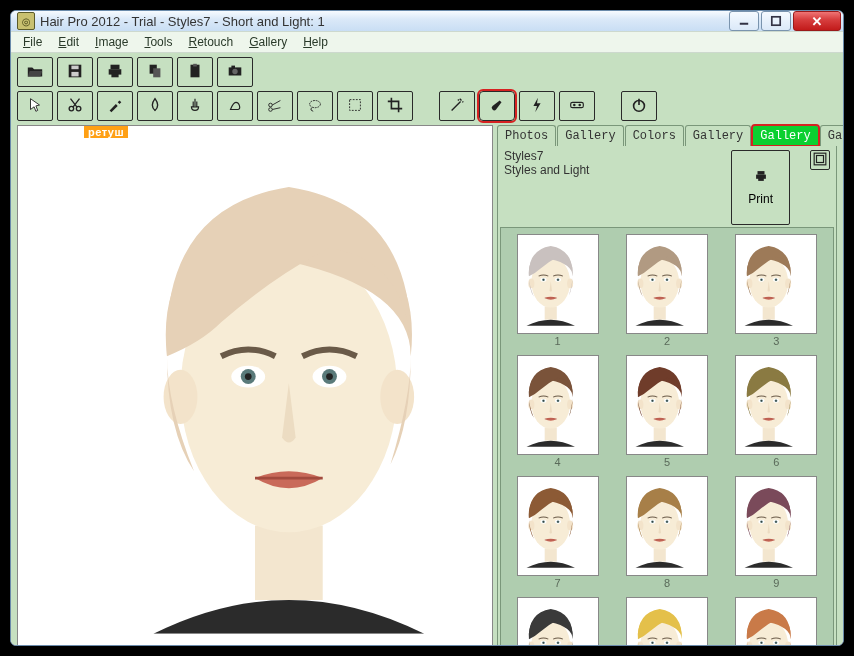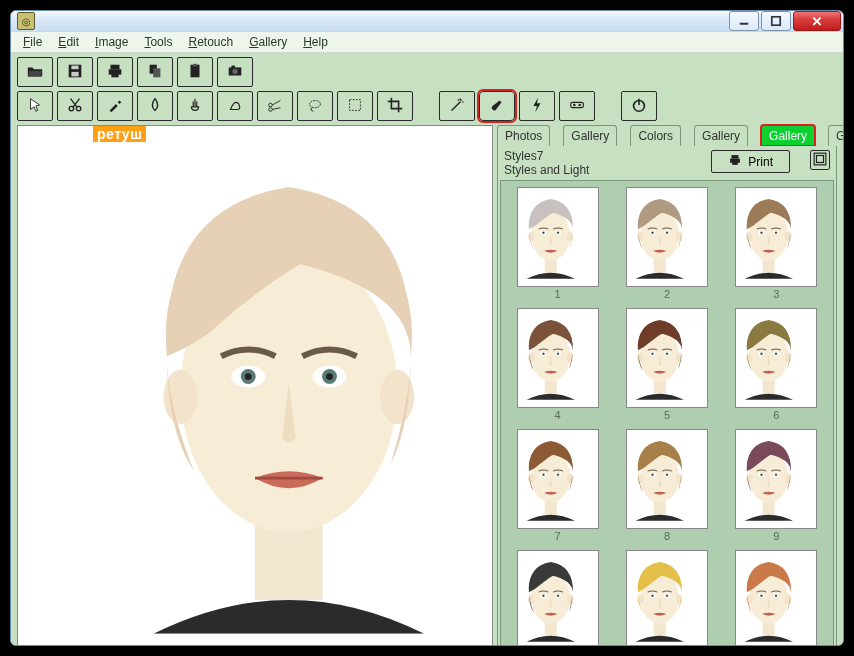--- a/index.html
+++ b/index.html
@@ -261,6 +261,7 @@
 
     <div class="titlebar">
       <div class="app-icon">◎</div>
+      <div class="title">Hair Pro 2012 - Trial - Styles7 - Short and Light: 1</div>
       <div class="spacer"></div>
       <div class="win-btns">
         <div class="win-btn">

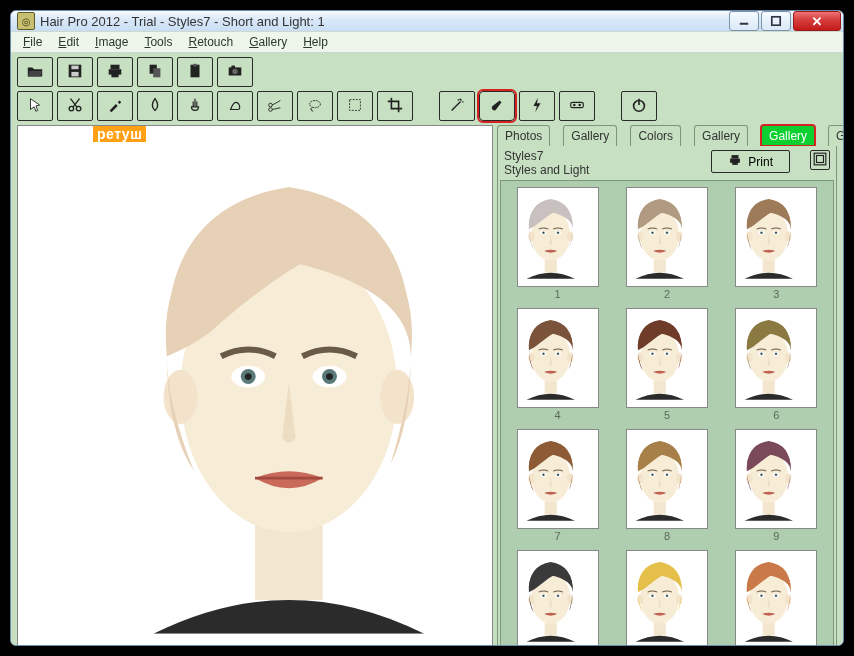--- a/index.html
+++ b/index.html
@@ -118,9 +118,9 @@
     display:flex; align-items:flex-start; justify-content:center;
   }
   .credit {
-    position:absolute; top:0; left:75px;
+    position:absolute; top:0; left:66px;
     background:#ffa015; color:#fff;
-    font-size:14px; font-weight:bold;
+    font-size:11px; font-weight:bold;
     padding:0 4px; letter-spacing:0.5px;
     text-transform: lowercase;
   }

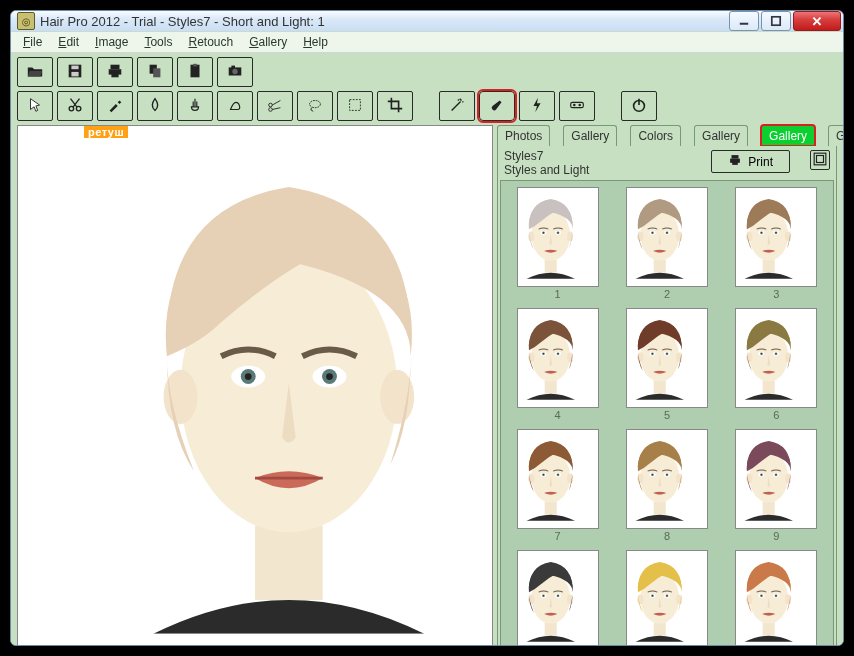--- a/index.html
+++ b/index.html
@@ -130,7 +130,7 @@
     display:flex; flex-direction:column;
     min-height:0;
   }
-  .tabs { display:flex; gap:13px; }
+  .tabs { display:flex; gap:1px;font-family:Liberation Mono, monospace; }
   .tab {
     padding: 3px 7px;
     background: #c6e0c1;

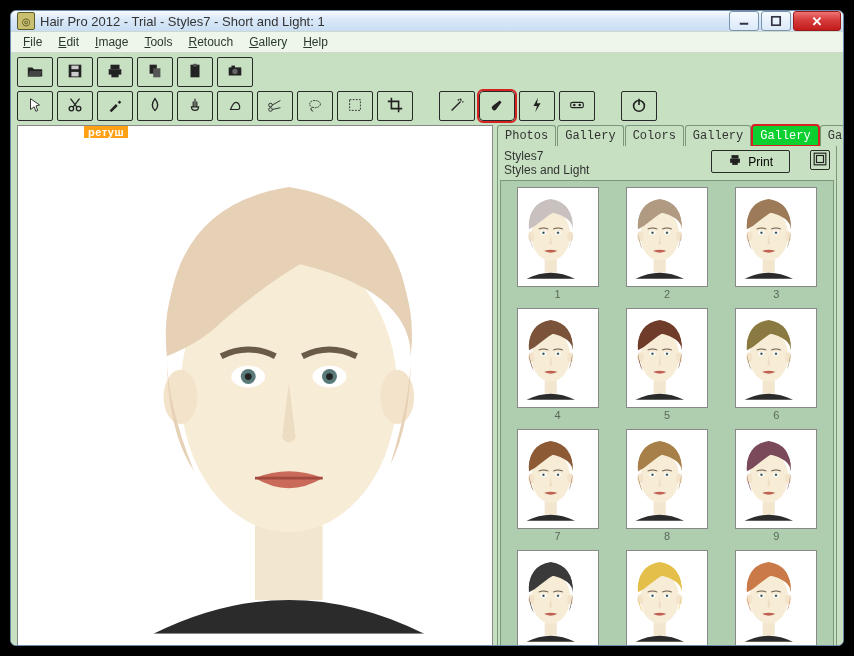--- a/index.html
+++ b/index.html
@@ -166,11 +166,12 @@
     margin-left:auto;
     border:1px solid #2a2a2a;
     background:#c6e0c1;
-    padding: 2px 16px;
+    padding: 18px 16px;
     font-size:12px;
     cursor:default;
     display:inline-flex; align-items:center; gap:6px;
     border-radius:2px;
+    flex-direction:column;
   }
   .panel-head .small-btn {
     width:20px; height:20px;

